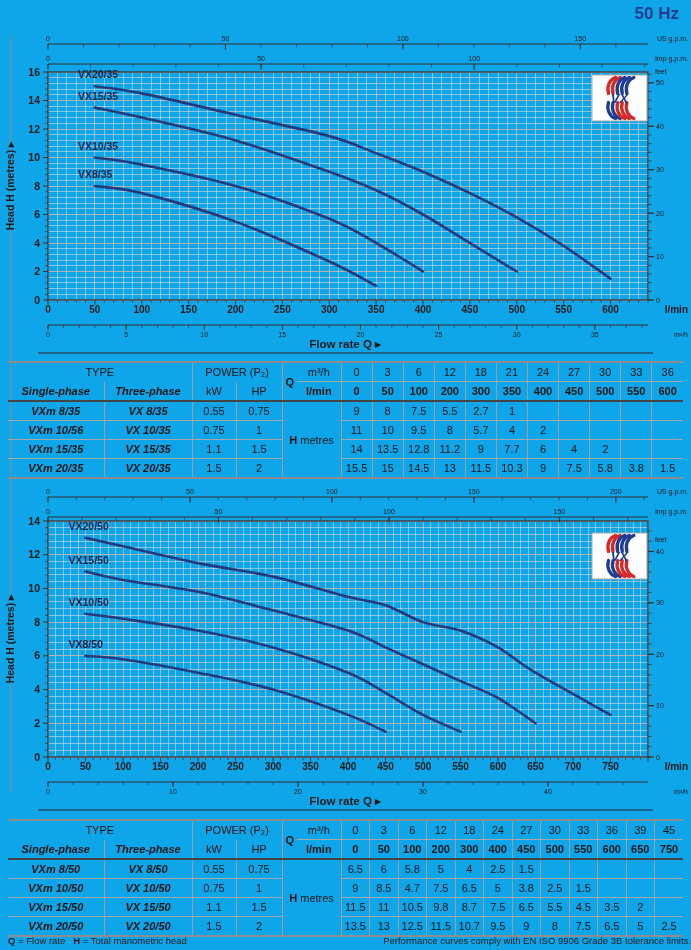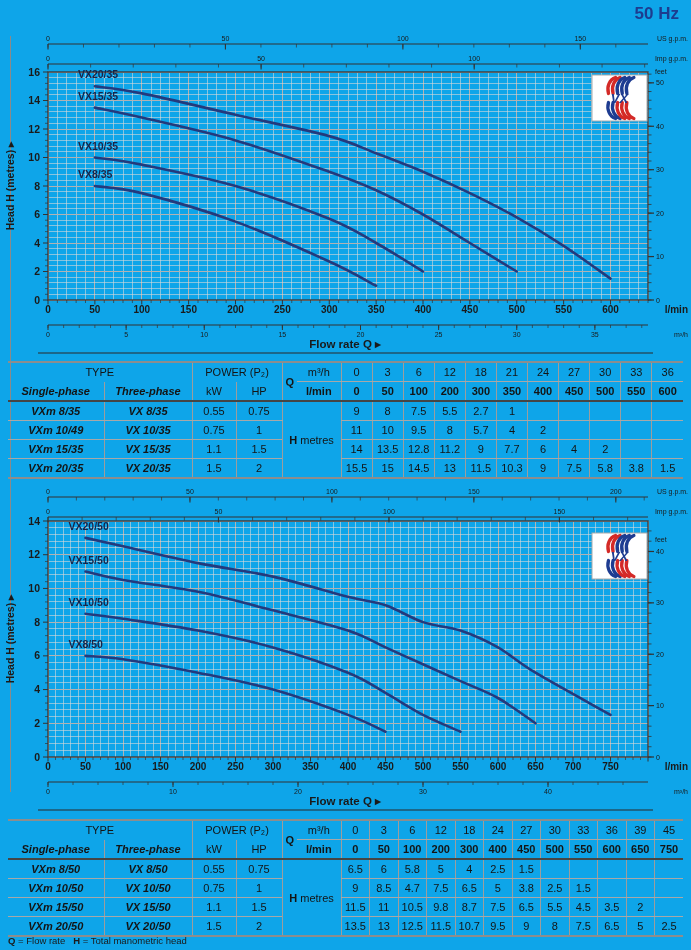--- a/index.html
+++ b/index.html
@@ -535,7 +535,7 @@
             <td class="bl bbthin"></td>
           </tr>
           <tr>
-            <td class="name bbthin">VXm 10/49</td>
+            <td class="name bbthin">VXm 10/56</td>
             <td class="name bl bbthin">VX 10/35</td>
             <td class="bl bbthin">0.75</td>
             <td class="bl bbthin">1</td>

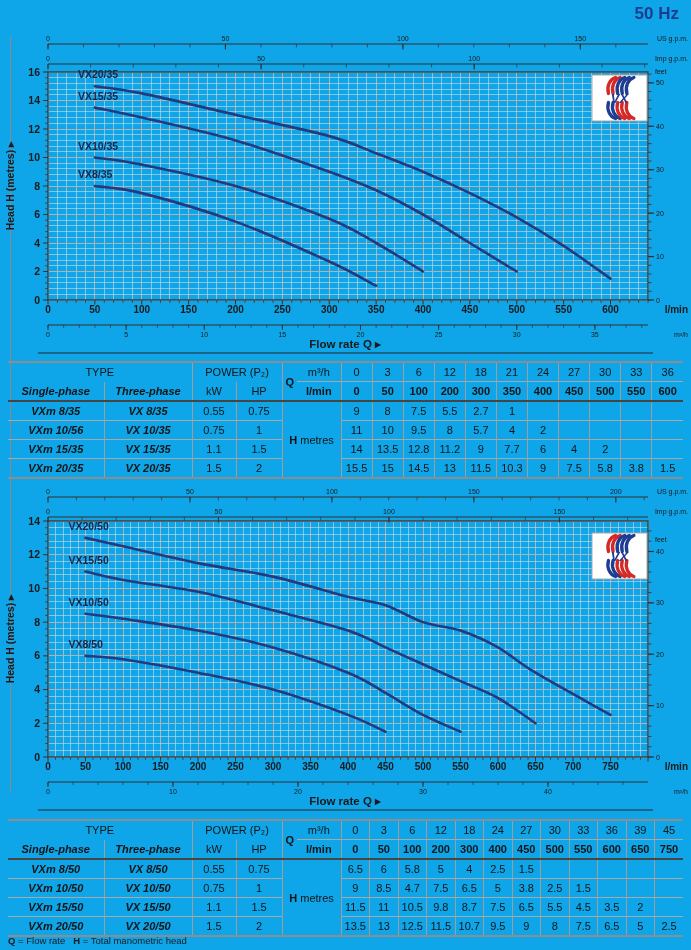--- a/index.html
+++ b/index.html
@@ -1161,6 +1161,7 @@
 
   <div class="footer">
     <div><b>Q</b><span> = Flow rate</span>&nbsp;&nbsp;&nbsp;<b>H</b><span> = Total manometric head</span></div>
+    <div>Performance curves comply with EN ISO 9906 Grade 3B tolerance limits.</div>
   </div>
 </div>
 

